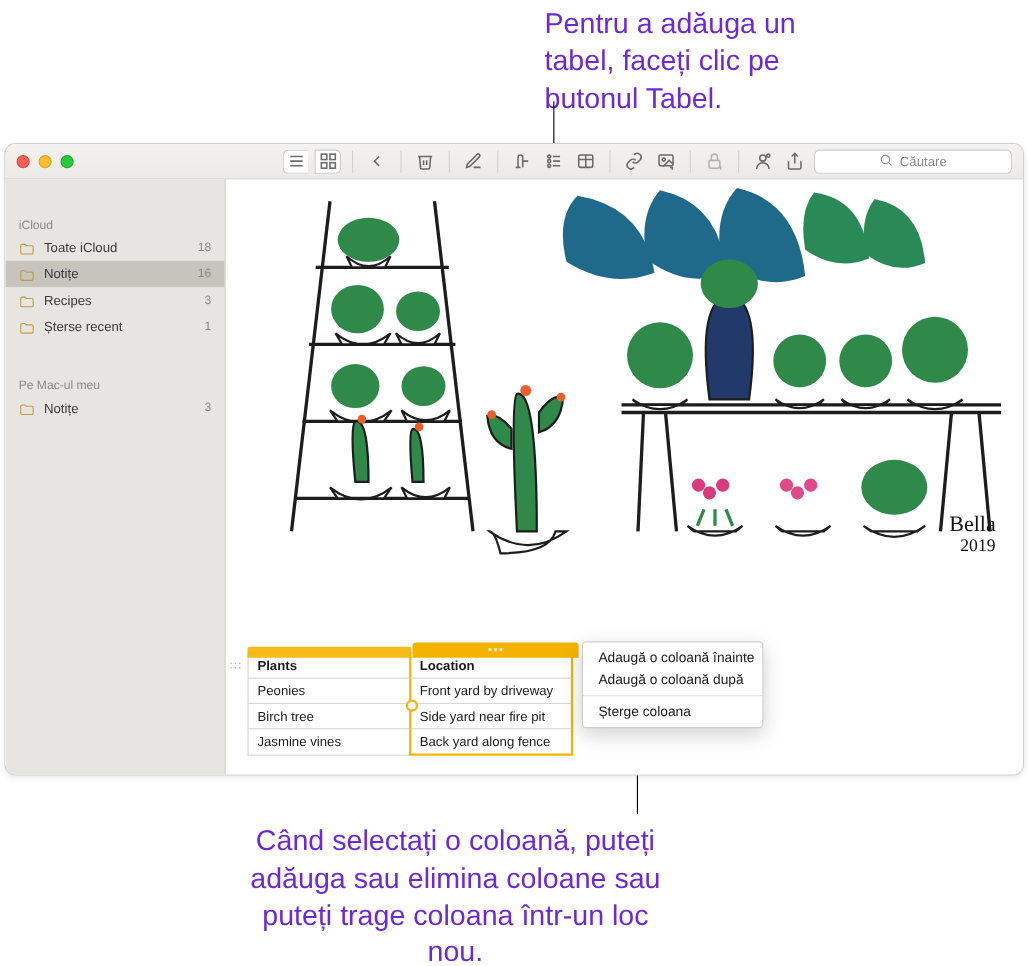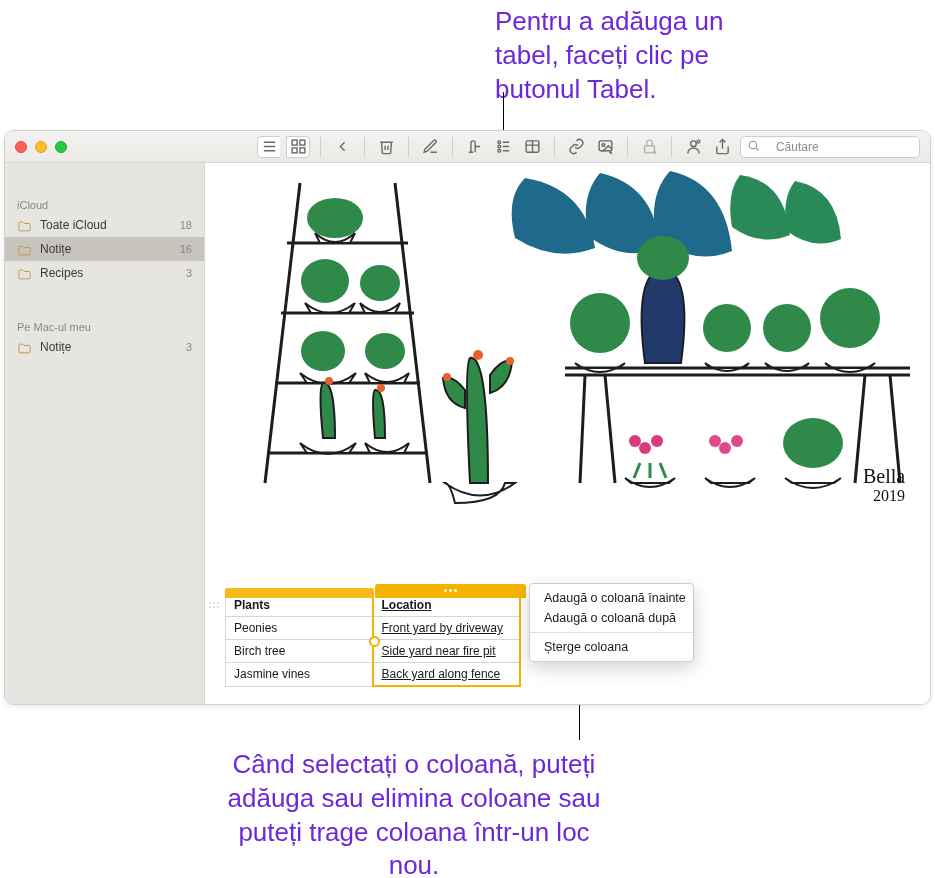--- a/index.html
+++ b/index.html
@@ -75,11 +75,11 @@
   .spacer { flex:0 0 170px; }
 
   .search {
-    display:flex; align-items:center; gap:16px;
+    display:flex; align-items:center; gap:6px;
     height:22px; min-width:180px;
     border:1px solid #cfcdc9; border-radius:5px;
     background:#fff; padding:0 6px;
-    color:#8b8b8b; font-size:12px;
+    color:#8b8b8b; font-size:12px;justify-content:center;
   }
   .search svg { width:13px; height:13px; }
 

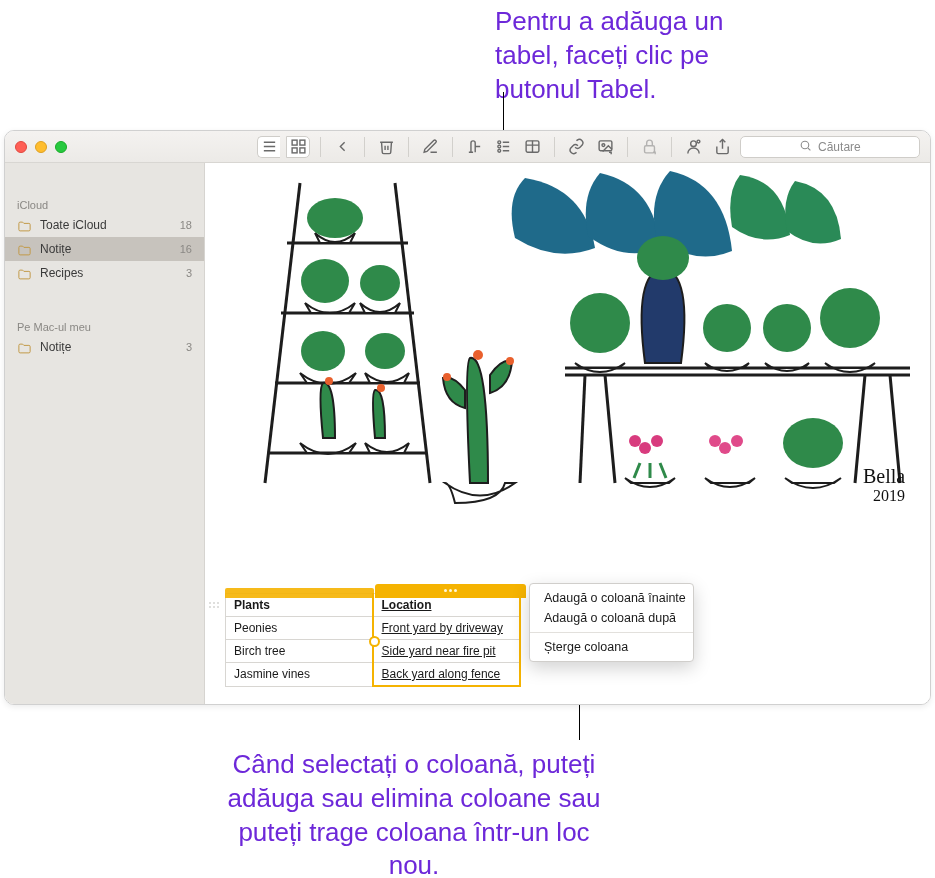--- a/index.html
+++ b/index.html
@@ -385,6 +385,15 @@
         <span class="count">3</span>
       </div>
 
+      <div class="sb-item">
+        <span class="icon">
+          <svg viewBox="0 0 24 24" fill="none" stroke="currentColor" stroke-width="1.6">
+              <path d="M3 7a2 2 0 0 1 2-2h4l2 2h8a2 2 0 0 1 2 2v8a2 2 0 0 1-2 2H5a2 2 0 0 1-2-2V7z"></path>
+            </svg>
+        </span>
+        <span class="label">Șterse recent</span>
+        <span class="count">1</span>
+      </div>
 
       <div class="sb-group-header">Pe Mac-ul meu</div>
 

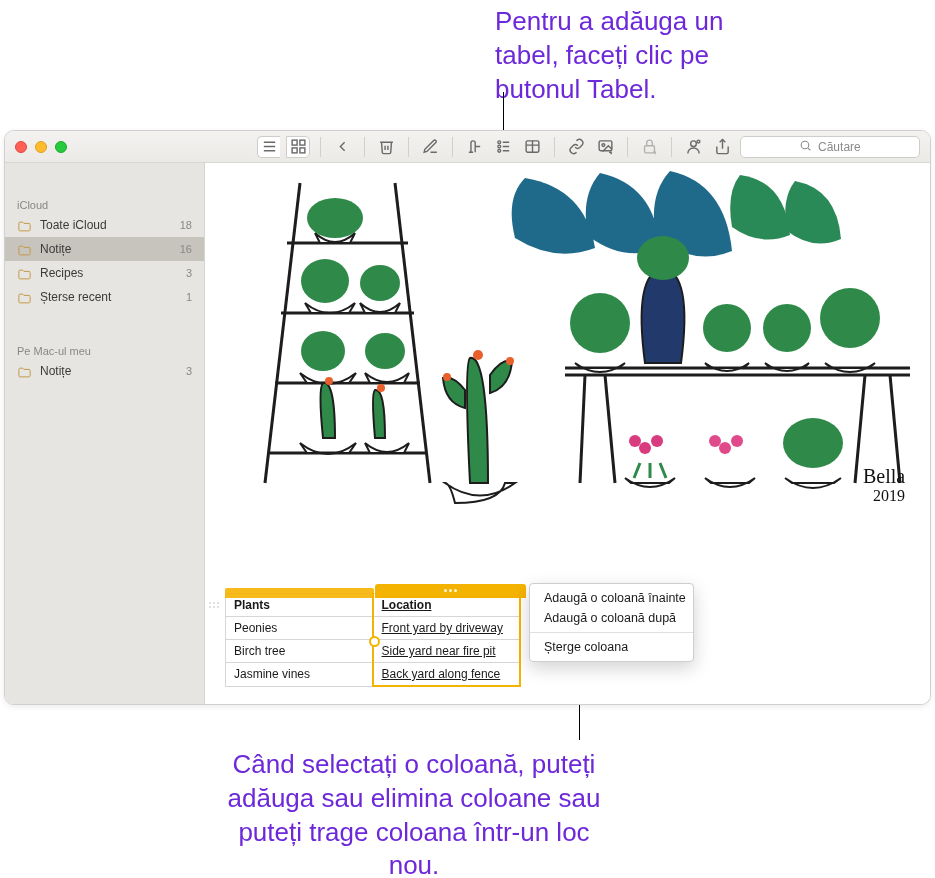--- a/index.html
+++ b/index.html
@@ -169,7 +169,7 @@
     height:20px;
   }
   .data-table th { font-weight:600; }
-  .data-table .selected-col { background:#fff;text-decoration:underline; }
+  .data-table .selected-col { background:#fff; }
   .data-table .sel-border-l { border-left:2px solid #f5b301; }
   .data-table .sel-border-r { border-right:2px solid #f5b301; }
   .data-table .sel-border-b { border-bottom:2px solid #f5b301; }

